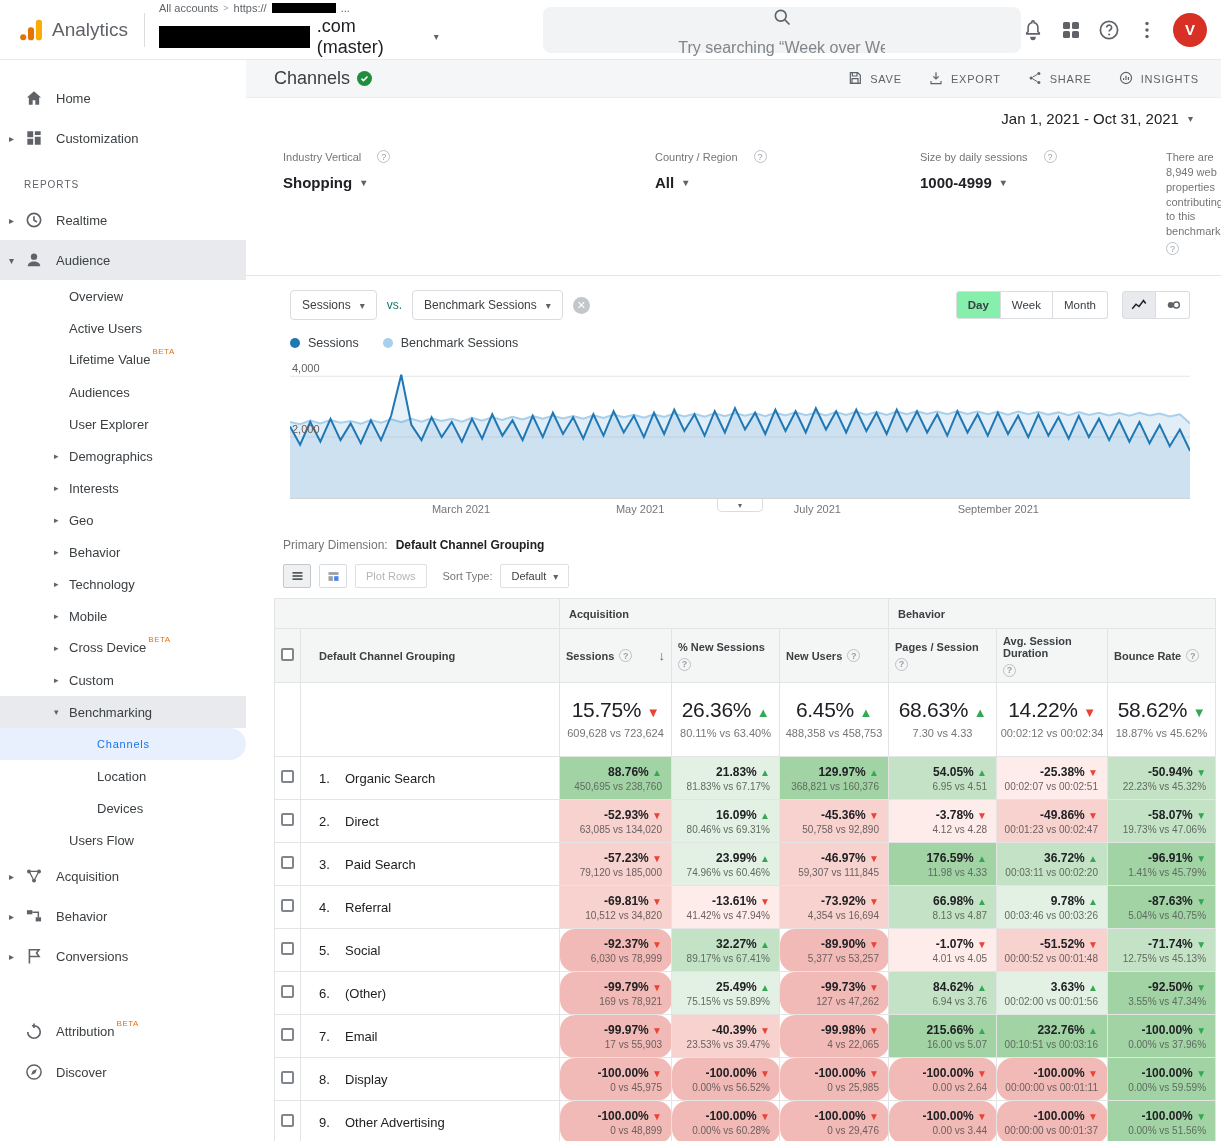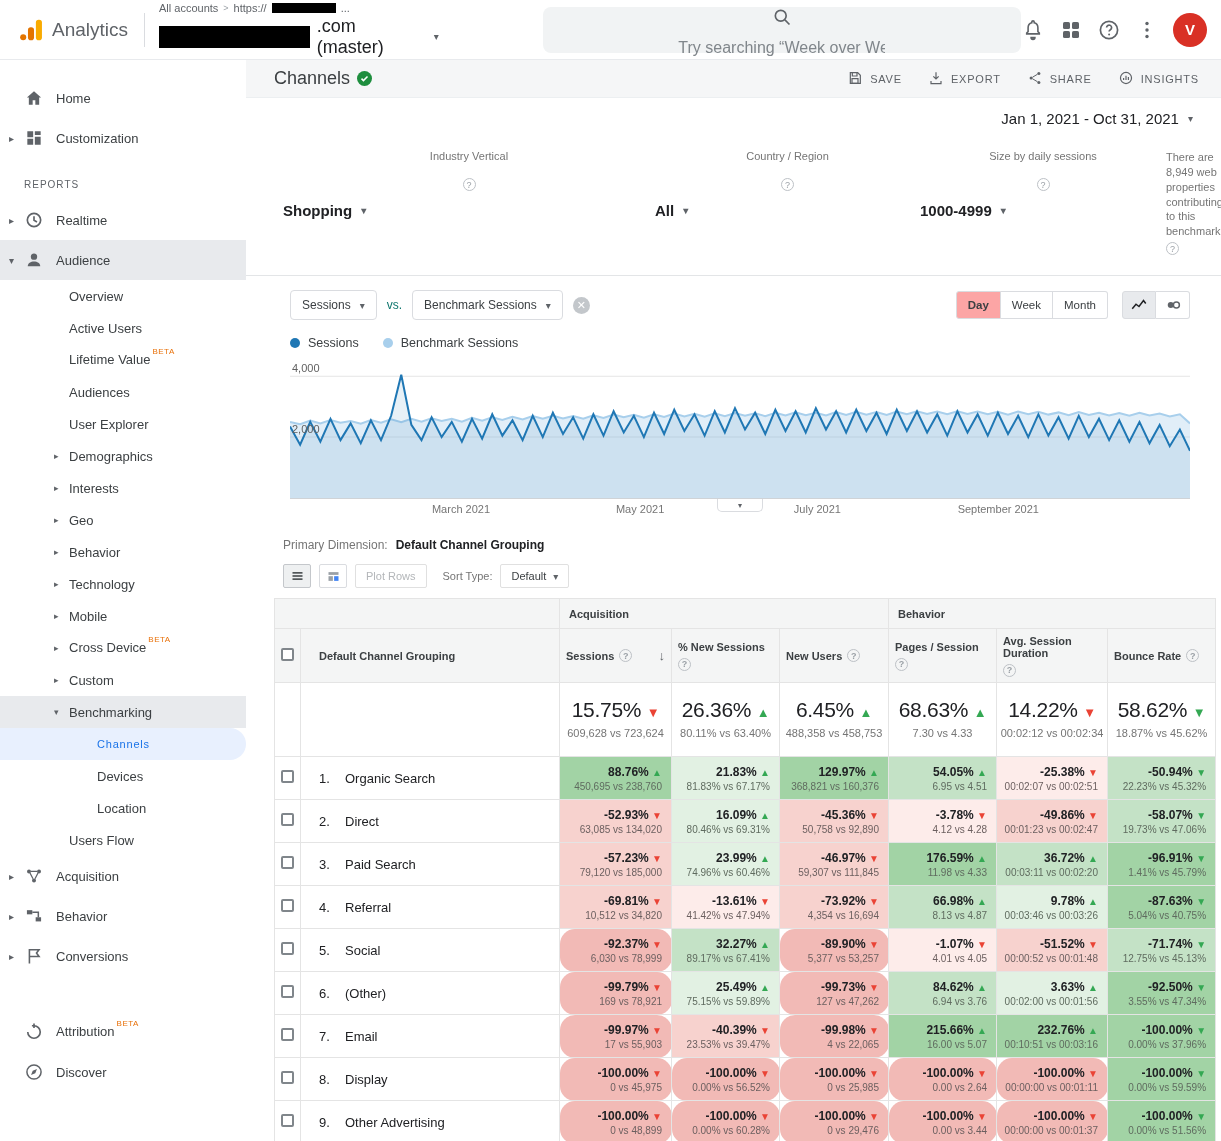--- a/index.html
+++ b/index.html
@@ -73,7 +73,7 @@
   .controls-row { display:flex; padding:8px 14px 0 37px; height:133px; }
   .ctl { display:flex; flex-direction:column; }
   .ctl1 { width:372px; } .ctl2 { width:265px; } .ctl3 { width:246px; }
-  .ctl-label { font-size:11px; color:#757575; display:flex; align-items:center; gap:16px;flex-direction:column; }
+  .ctl-label { font-size:11px; color:#757575; display:flex; align-items:center; gap:16px; }
   .q { display:inline-flex; width:13px; height:13px; border:1px solid #bdc1c6; border-radius:50%;
     color:#9aa0a6; font-size:9px; align-items:center; justify-content:center; flex:0 0 13px; }
   .q::before { content:"?"; }

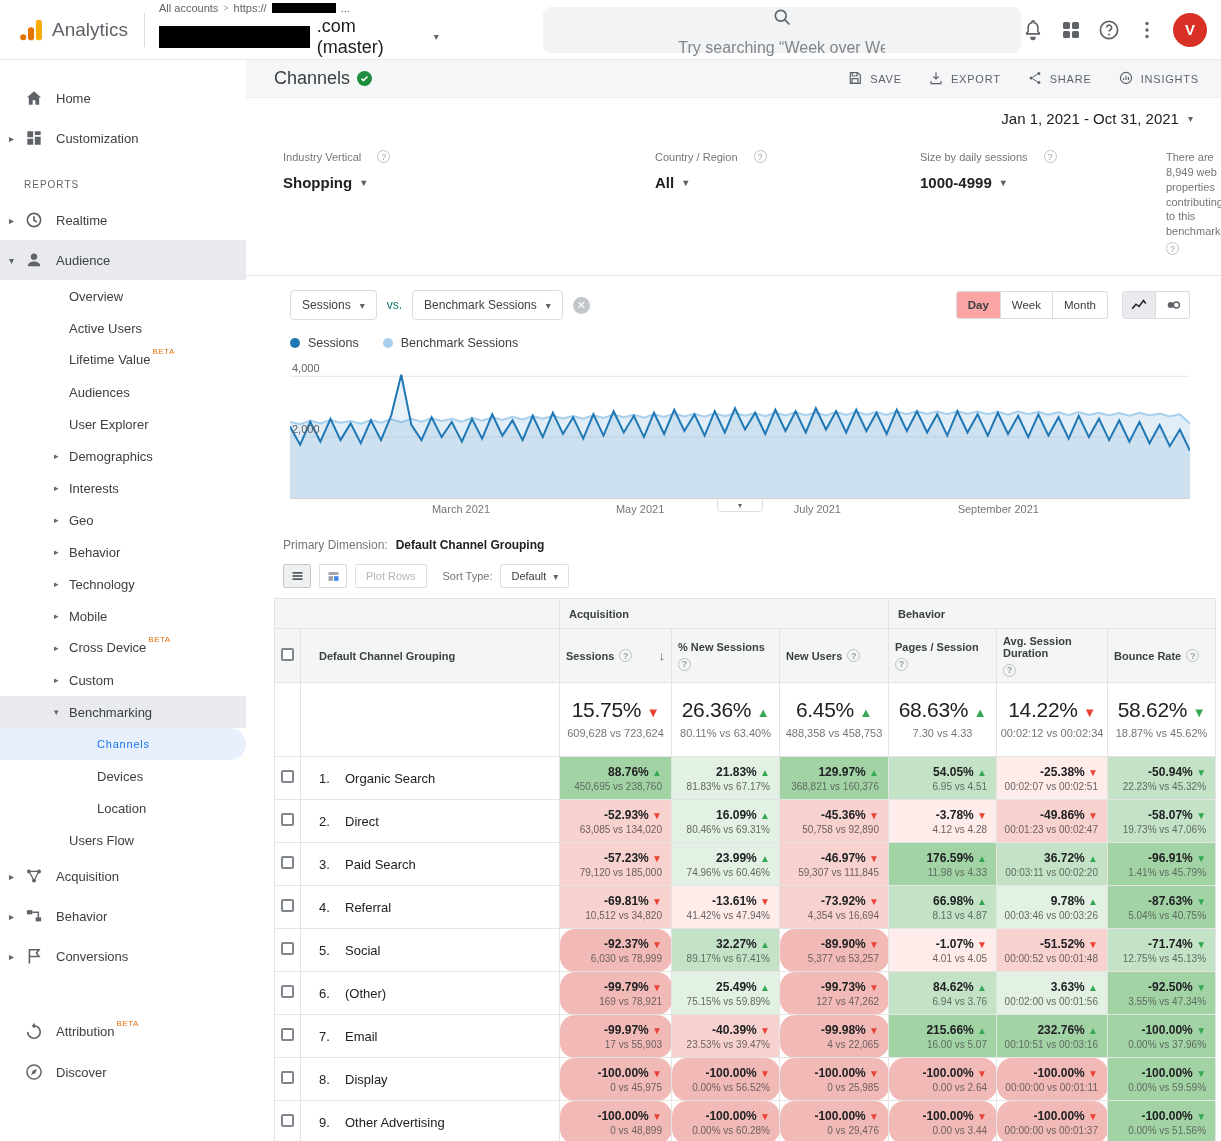--- a/index.html
+++ b/index.html
@@ -97,7 +97,7 @@
     border:1px solid #dadce0; border-left-width:0; cursor:pointer; font-family:"Liberation Sans", sans-serif; }
   .seg button:first-child { border-left-width:1px; border-radius:3px 0 0 3px; }
   .seg button:last-child { border-radius:0 3px 3px 0; }
-  .seg button.sel { background:#fca5a5; font-weight:bold; }
+  .seg button.sel { background:#86efac; font-weight:bold; }
   .toggle-grp { display:flex; }
   .tg { width:34px; height:28px; border:1px solid #dadce0; border-left-width:0; background:#fff;
     display:flex; align-items:center; justify-content:center; color:#5f6368; cursor:pointer; }

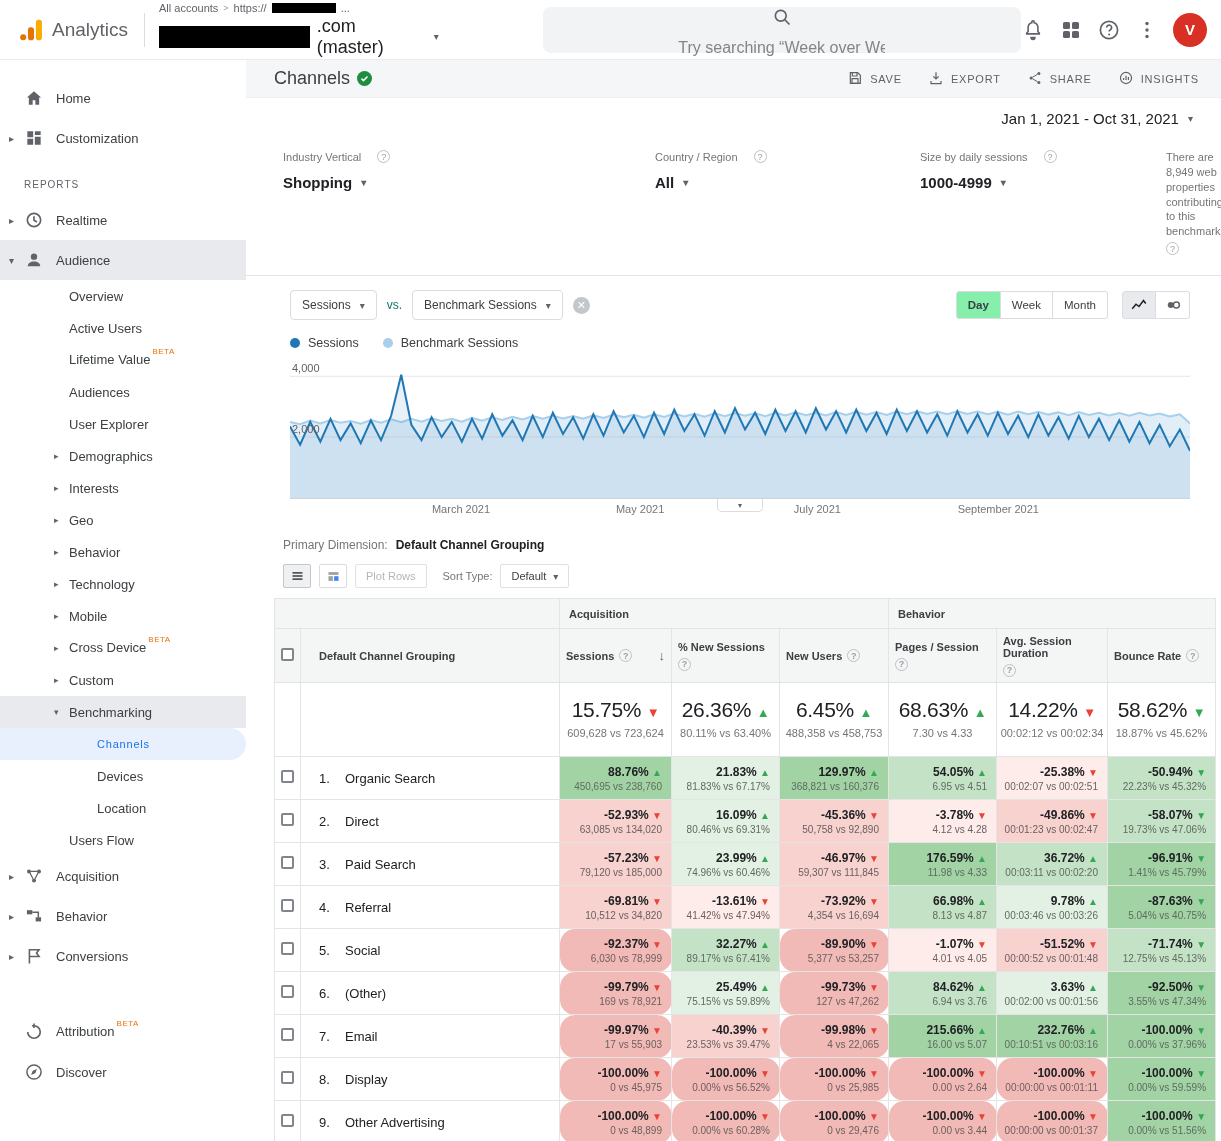--- a/index.html
+++ b/index.html
@@ -322,10 +322,10 @@
         <span class="lbl">Channels</span>
       </div>
       <div class="si l2">
+        <span class="lbl">Location</span>
+      </div>
+      <div class="si l2">
         <span class="lbl">Devices</span>
-      </div>
-      <div class="si l2">
-        <span class="lbl">Location</span>
       </div>
       <div class="si l1">
         <span class="lbl">Users Flow</span>

